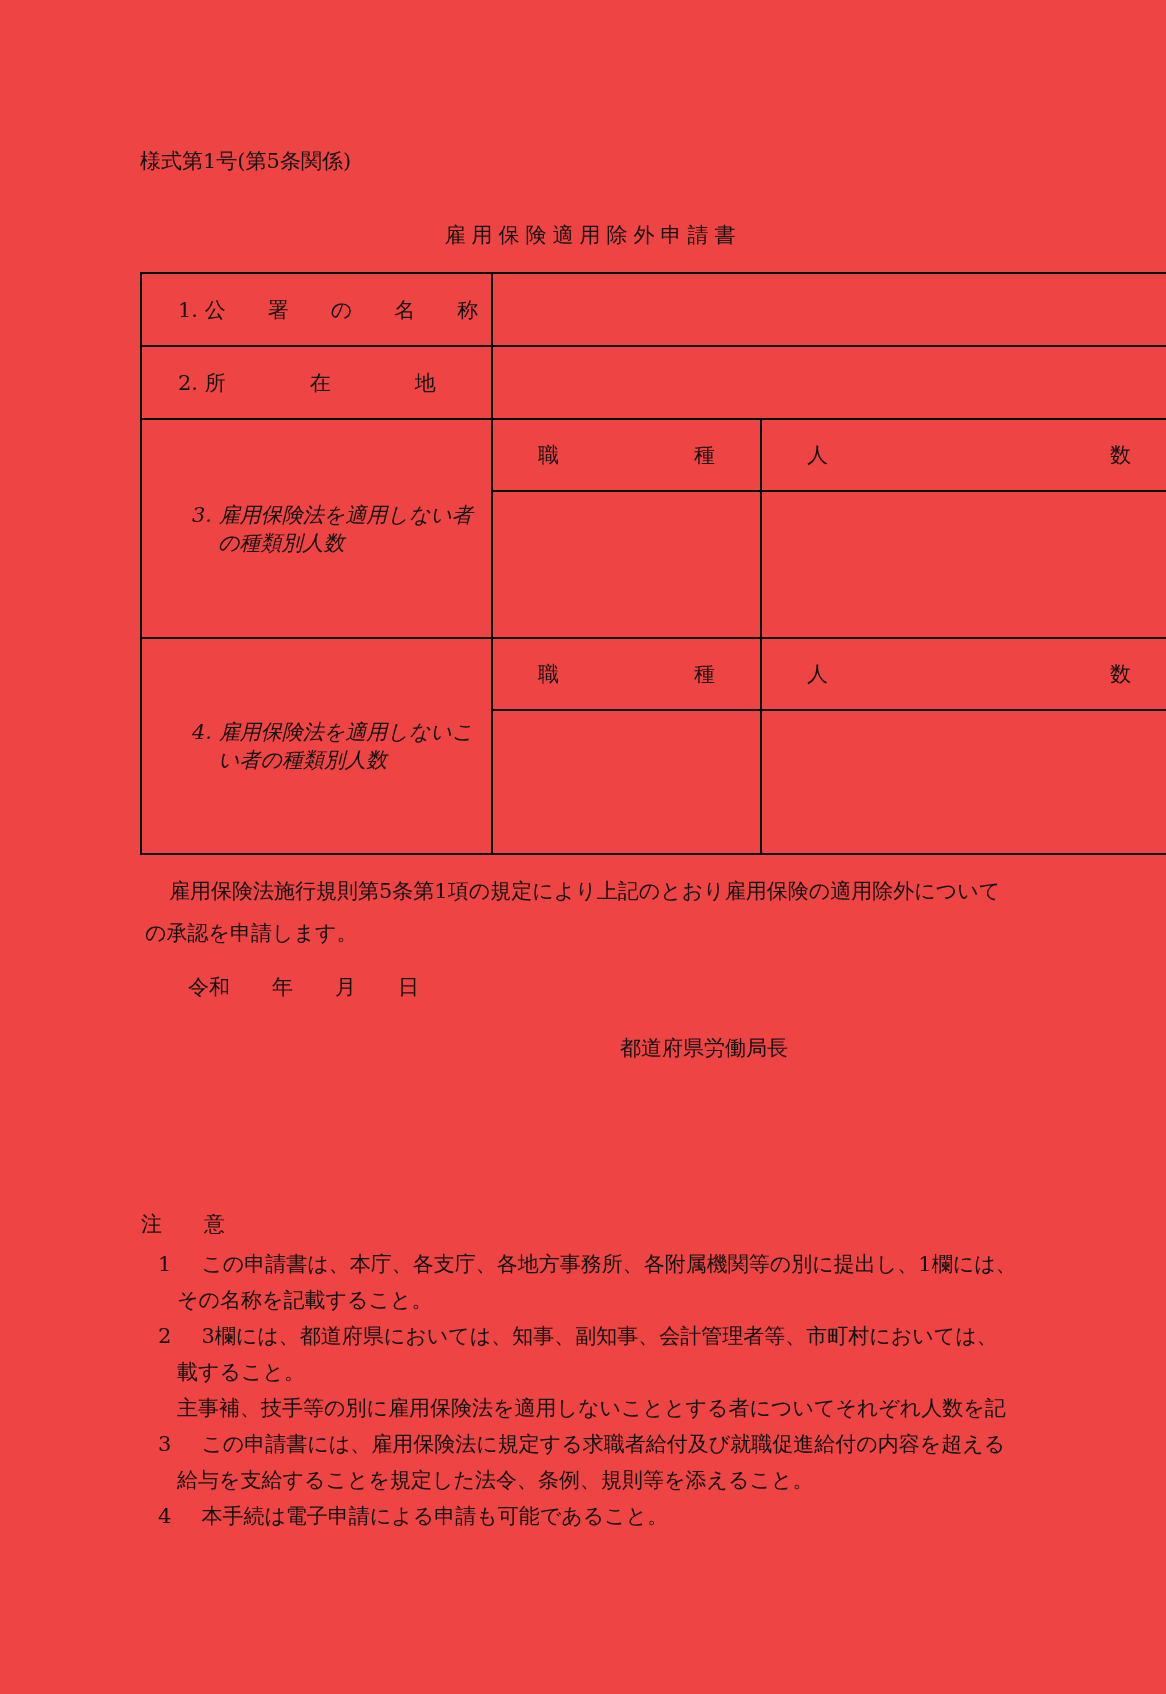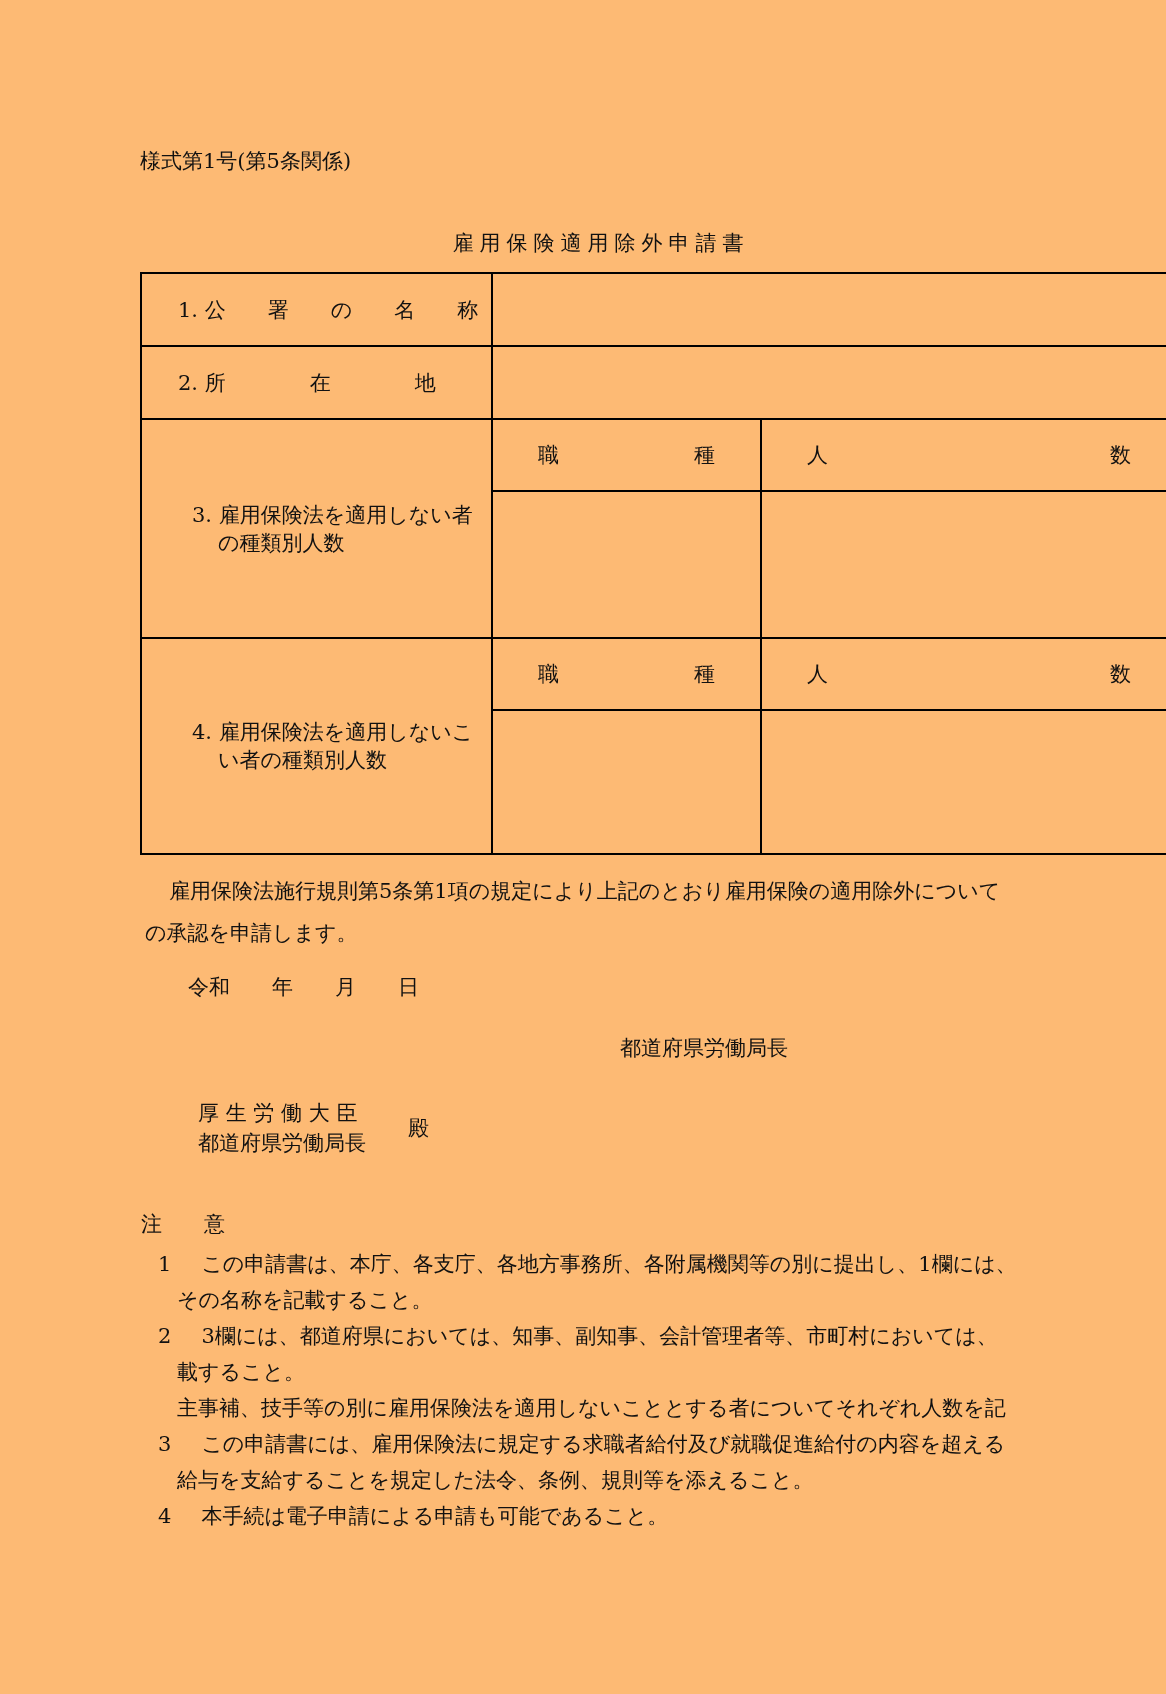--- a/index.html
+++ b/index.html
@@ -7,7 +7,7 @@
     position: relative;
     width: 1166px;
     height: 1694px;
-    background: #fdba74;
+    background: #ef4444;
     color: #111;
     font-family: "DejaVu Serif", "Liberation Serif", serif;
     font-size: 21px;

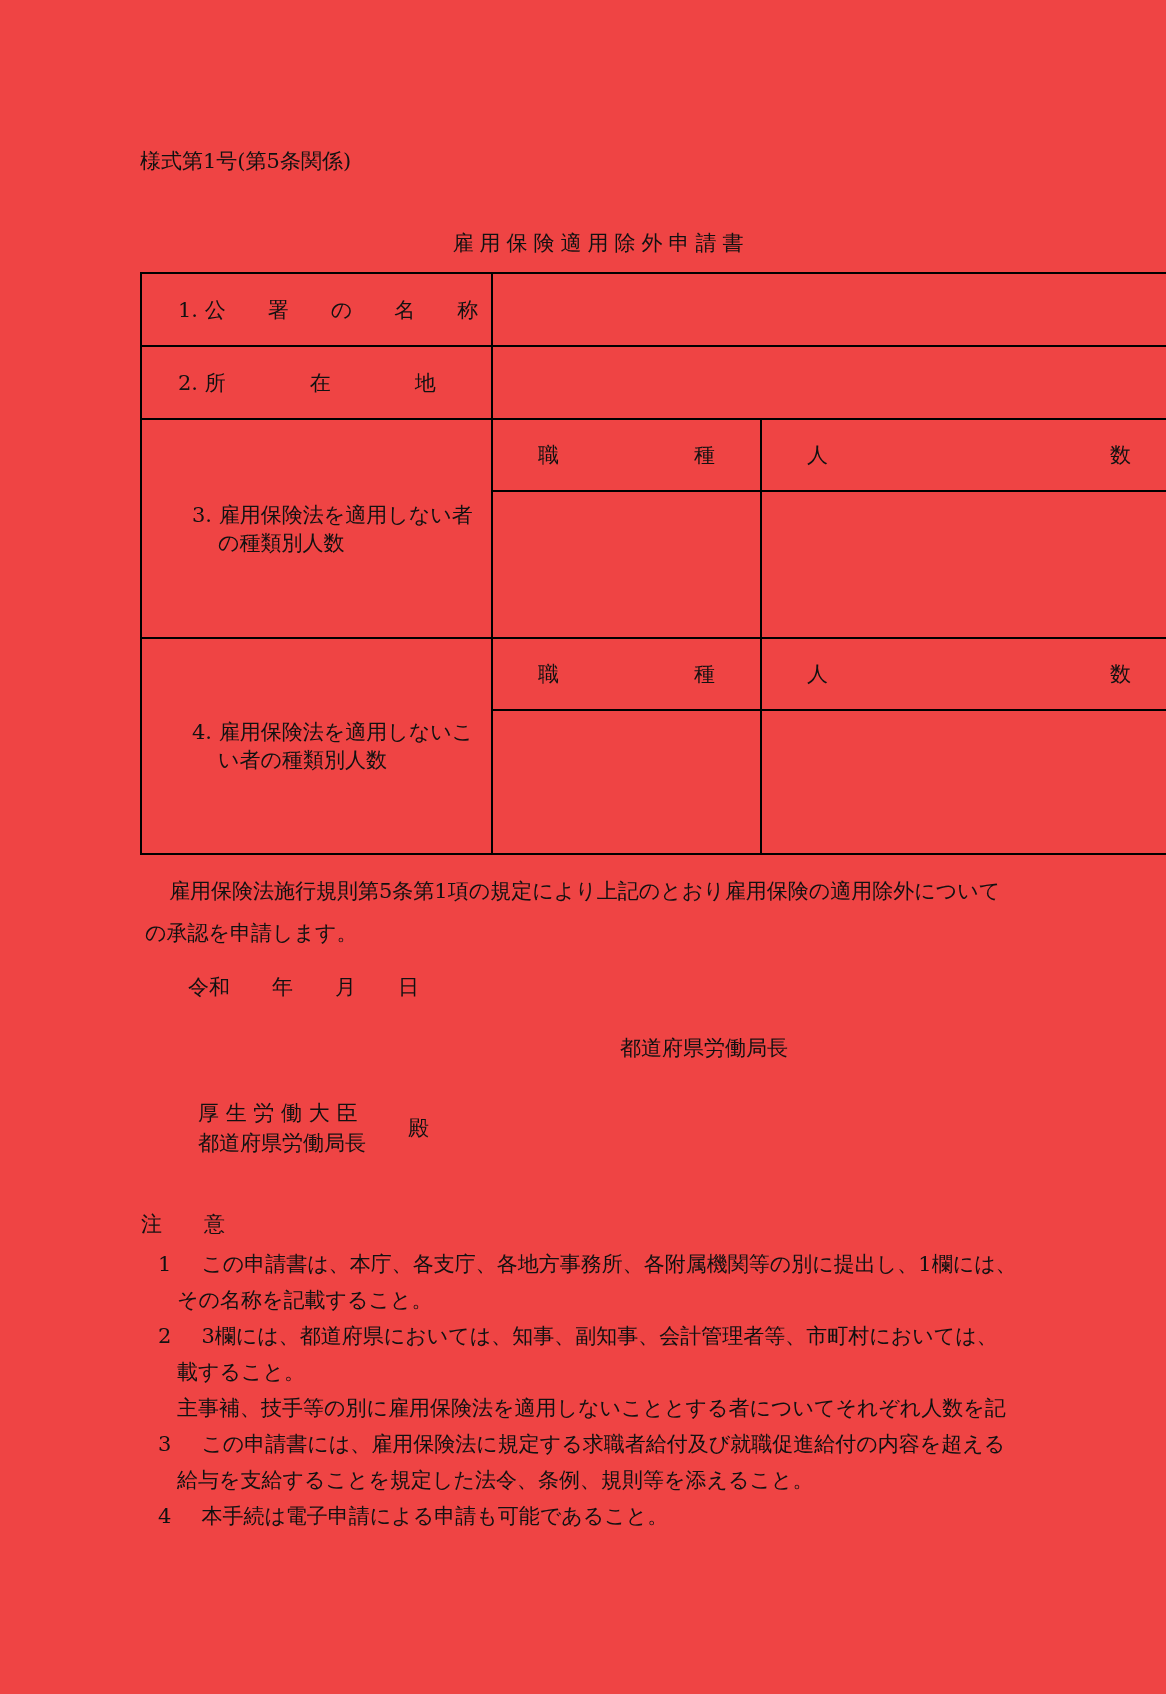--- a/index.html
+++ b/index.html
@@ -24,7 +24,7 @@
     left: 140px;
     top: 212px;
     width: 890px;
-    margin: 16px;
+    margin: 8px;
     font-size: 21px;
     font-weight: normal;
     text-align: center;

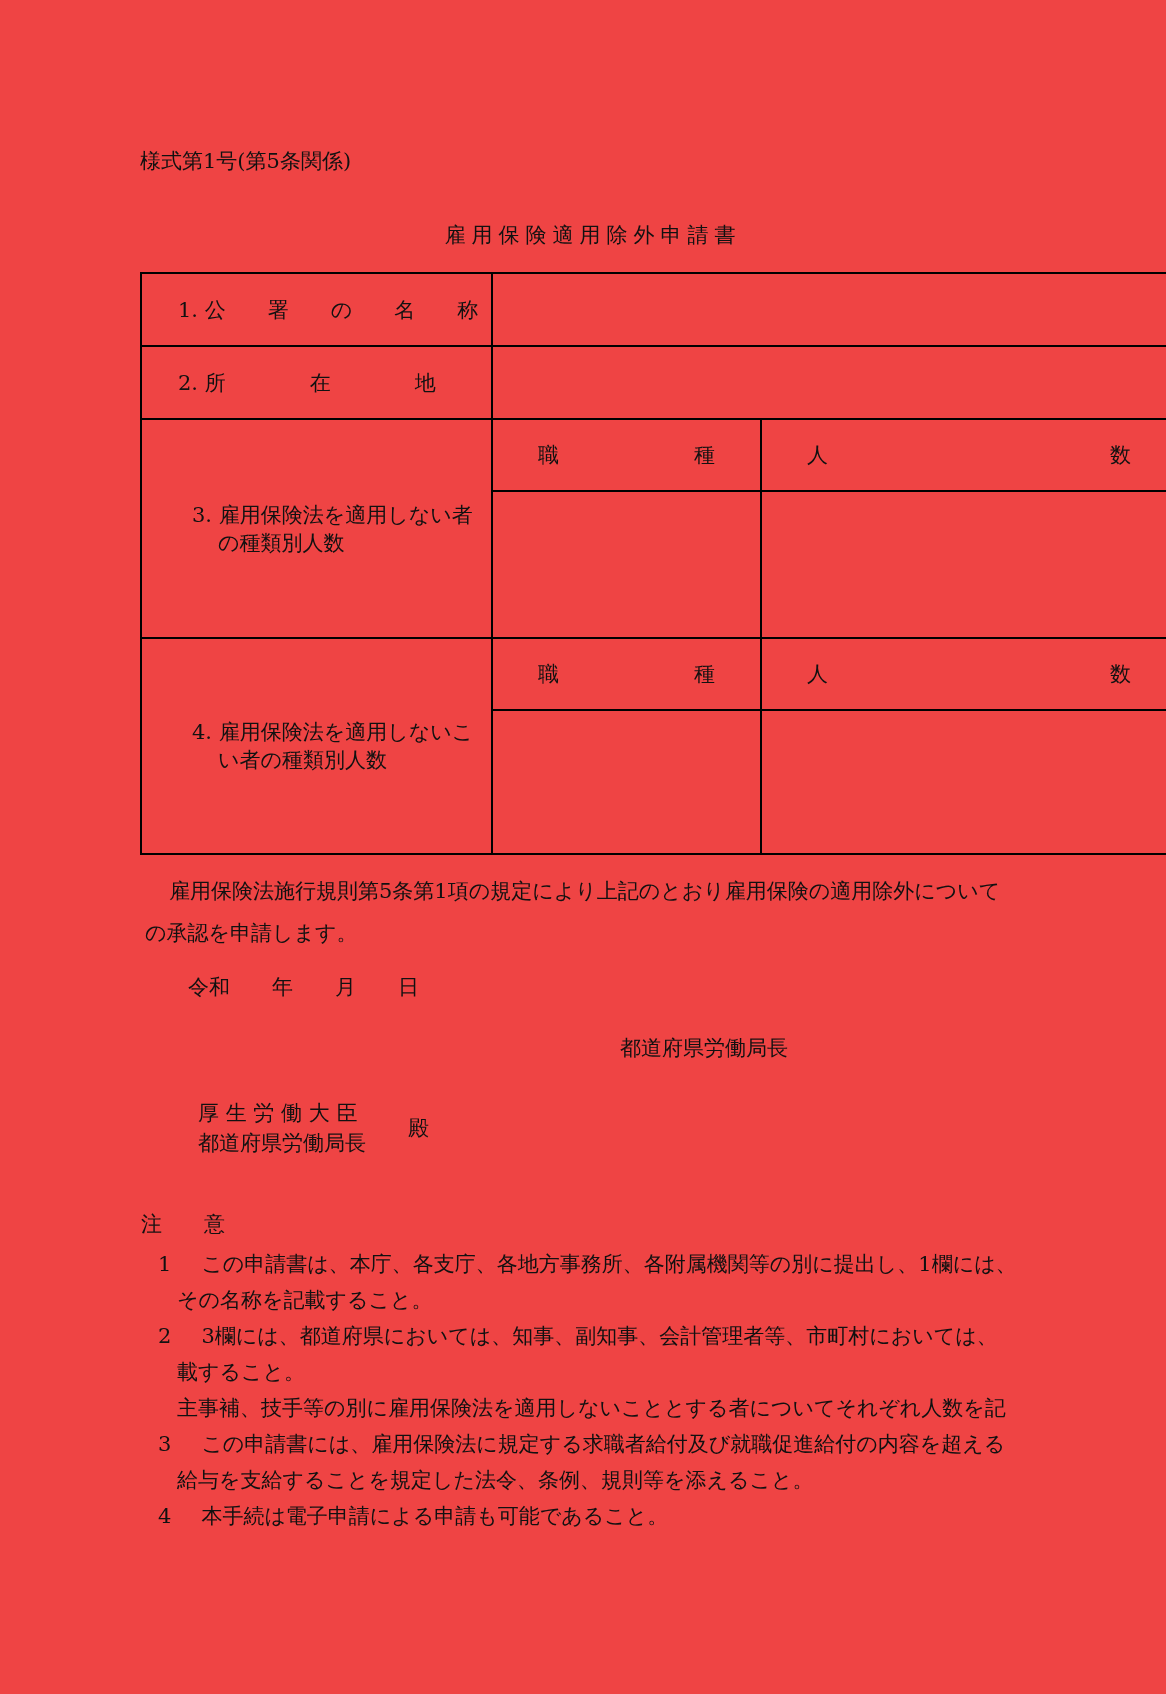--- a/index.html
+++ b/index.html
@@ -58,7 +58,7 @@
     line-height: 28px;
   }
   .lc-12 { padding-left: 36px; }
-  .lc-34 { padding-left: 50px; }
+  .lc-34 { padding-left: 50px; font-style: italic; }
   .label-line.indent { padding-left: 26px; }
   .value-cell { flex: 1; }
   .sub-table { flex: 1; display: flex; flex-direction: column; }

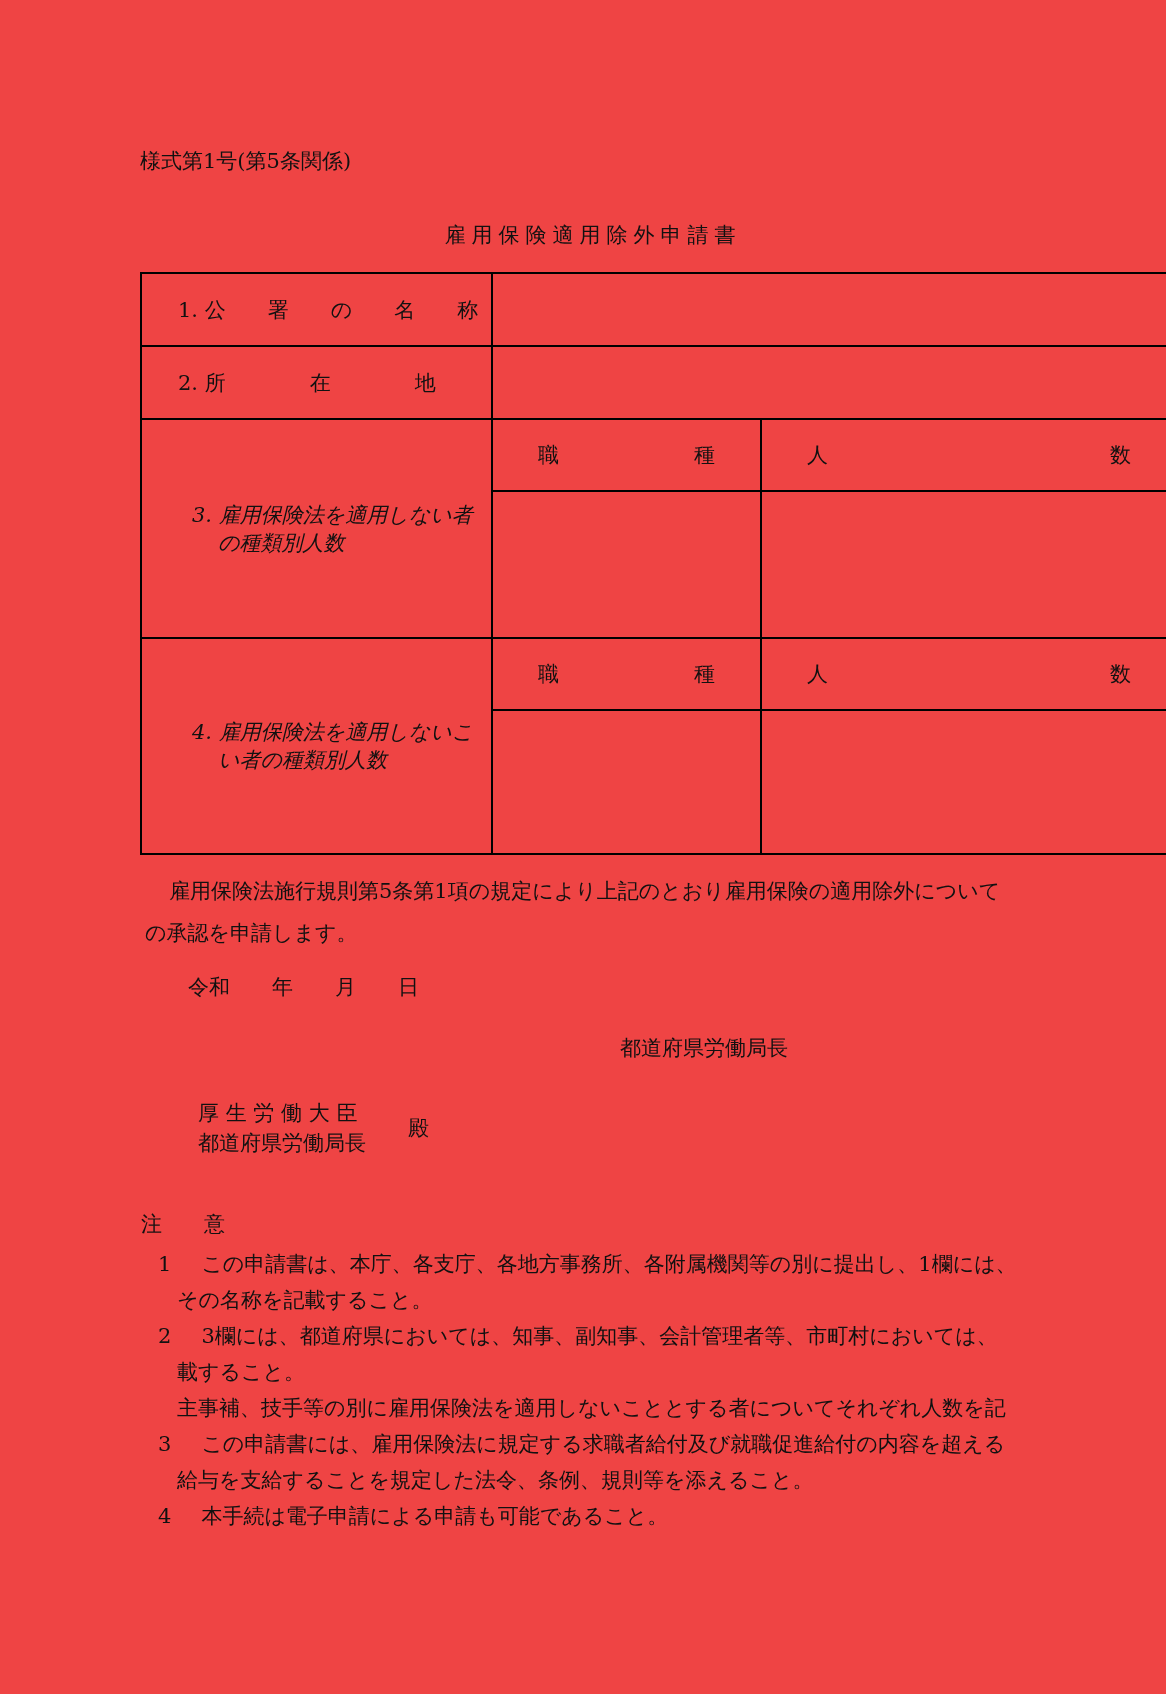--- a/index.html
+++ b/index.html
@@ -199,13 +199,6 @@
 
   <div class="applicant">都道府県労働局長</div>
 
-  <div class="addressee">
-    <div class="addr-lines">
-      <div>厚 生 労 働 大 臣</div>
-      <div>都道府県労働局長</div>
-    </div>
-    <div class="honorific">殿</div>
-  </div>
 
   <div class="notes">
     <div class="notes-heading">注　　意</div>

